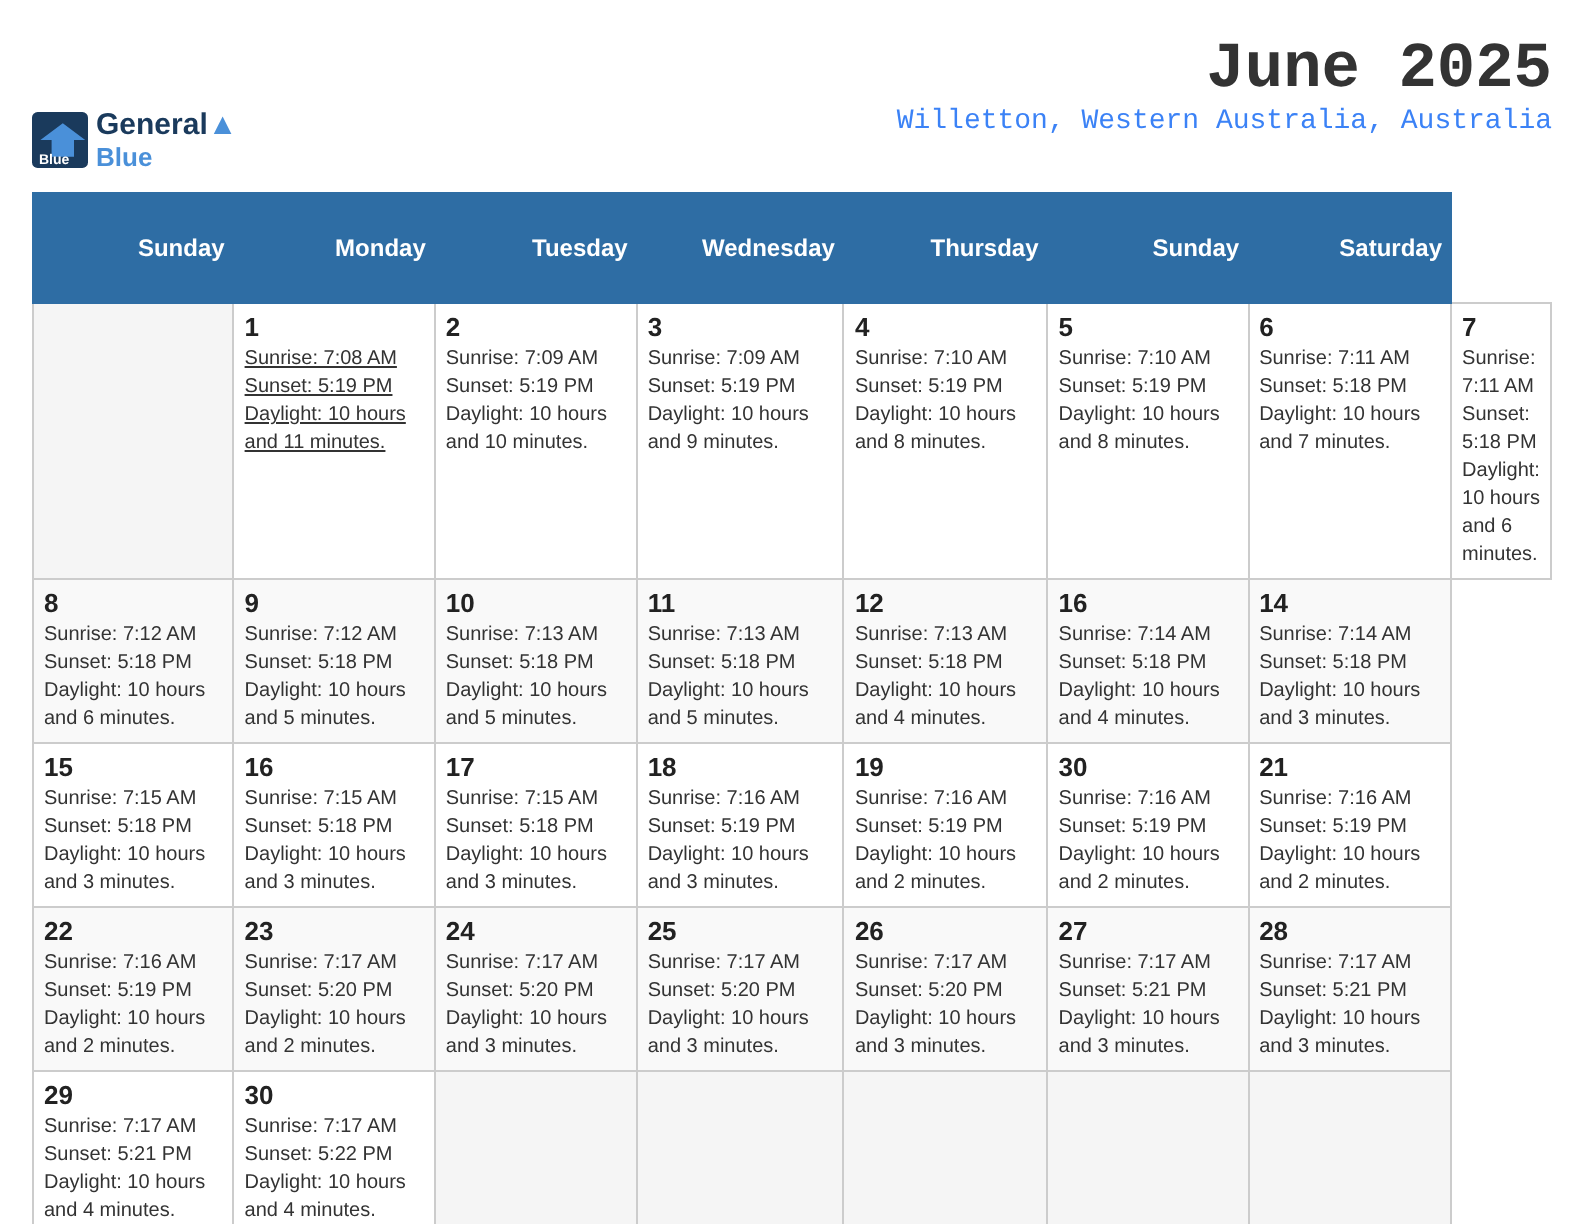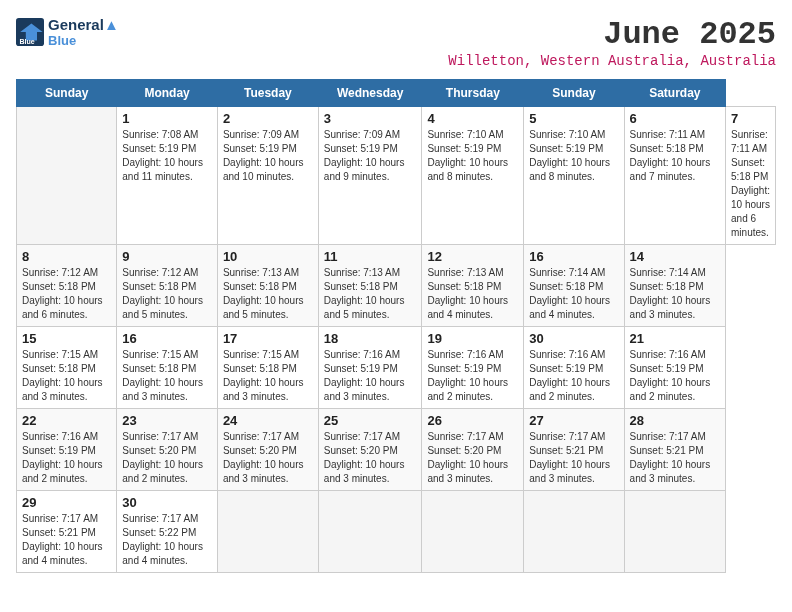--- a/index.html
+++ b/index.html
@@ -19,6 +19,7 @@
     .logo {
       display: flex;
       align-items: center;
+      margin-top: 38px;
     }
     .logo-icon {
       width: 28px;

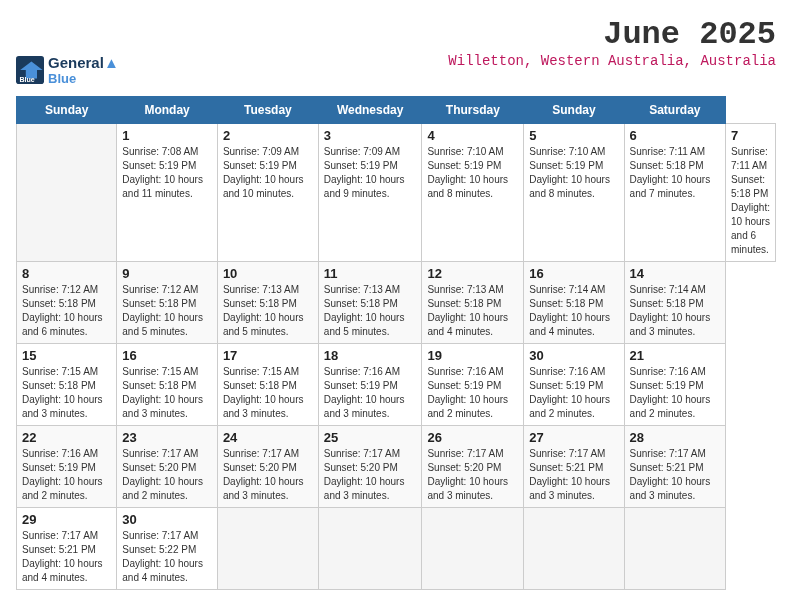--- a/index.html
+++ b/index.html
@@ -37,7 +37,7 @@
     }
     .subtitle {
       font-size: 14px;
-      color: #be185d;
+      color: #3b82f6;
     }
     table {
       width: 100%;

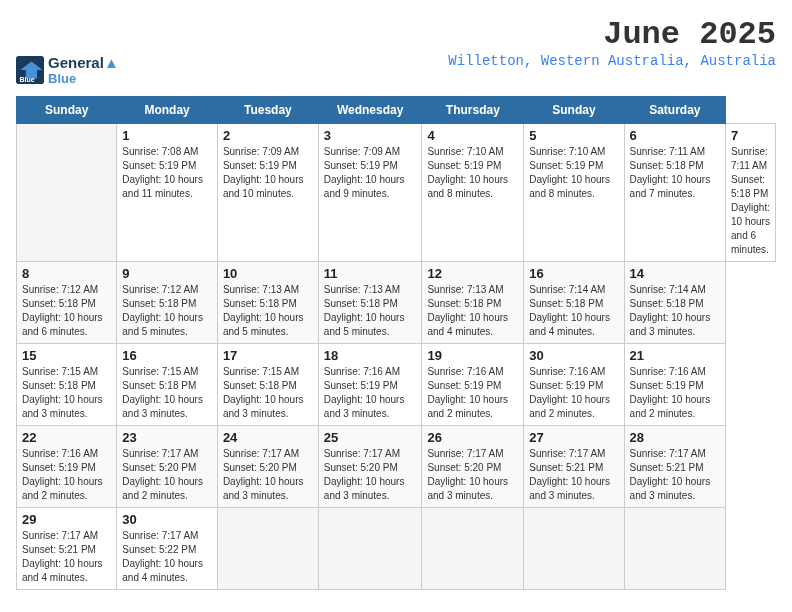--- a/index.html
+++ b/index.html
@@ -47,8 +47,8 @@
     thead tr th {
       background-color: #2e6da4;
       color: #fff;
-      padding: 6px 4px;
-      text-align: center;
+      padding: 20px 4px;
+      text-align: right;
       font-size: 12px;
       font-weight: bold;
       border: 1px solid #2e6da4;

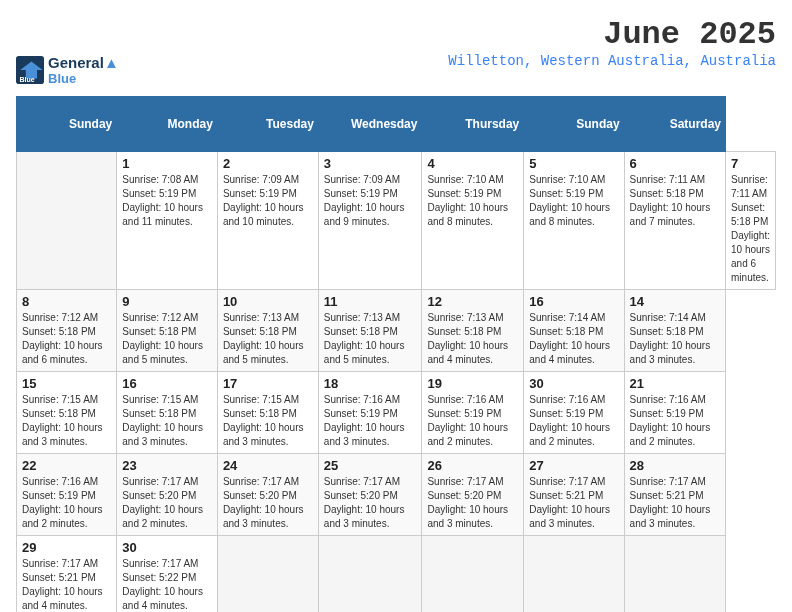--- a/index.html
+++ b/index.html
@@ -121,7 +121,7 @@
         <td class="empty"></td>
         <td>
           <span class="day-num">1</span>
-          <div class="day-info" style="white-space: pre-line;">Sunrise: 7:08 AM
+          <div class="day-info" style="white-space: pre-line; text-decoration: underline;">Sunrise: 7:08 AM
 Sunset: 5:19 PM
 Daylight: 10 hours and 11 minutes.</div>
         </td>

